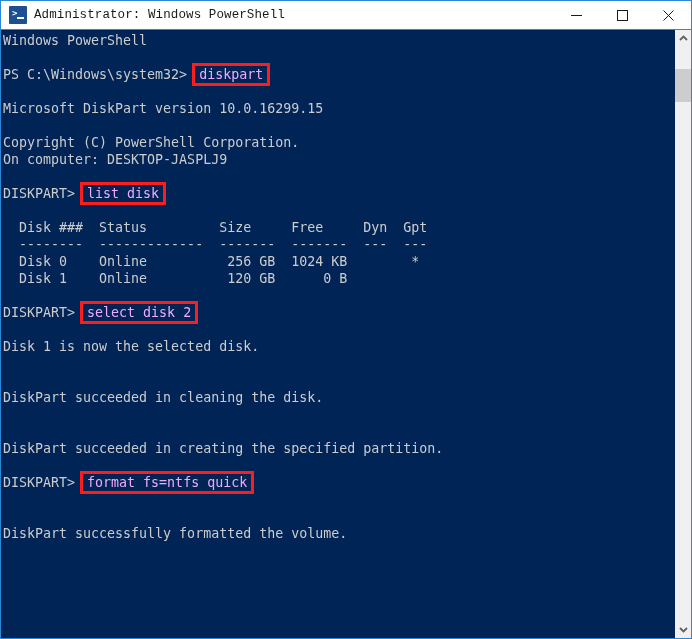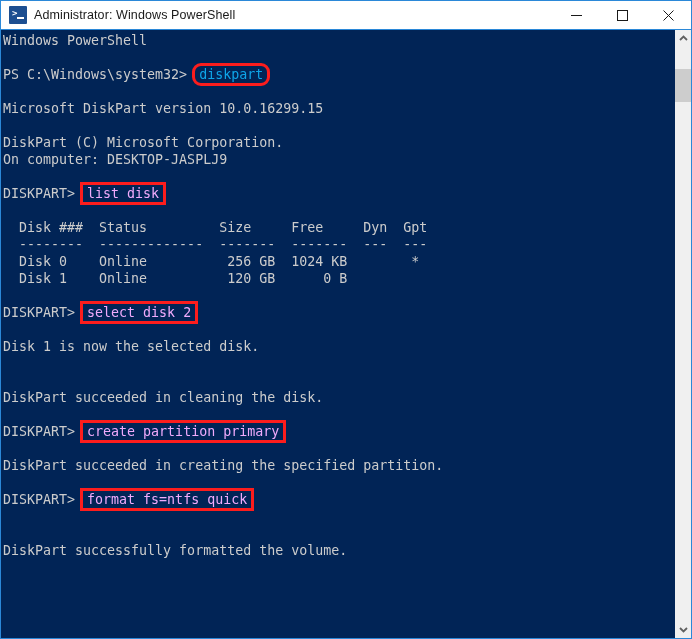--- a/index.html
+++ b/index.html
@@ -66,7 +66,7 @@
     background: #ffffff;
   }
   #title-text {
-    font-family: Liberation Sans, sans-serif;
+    font-family: Liberation Mono, monospace;
     font-size: 12.5px;
     color: #1a1a1a;
     white-space: nowrap;

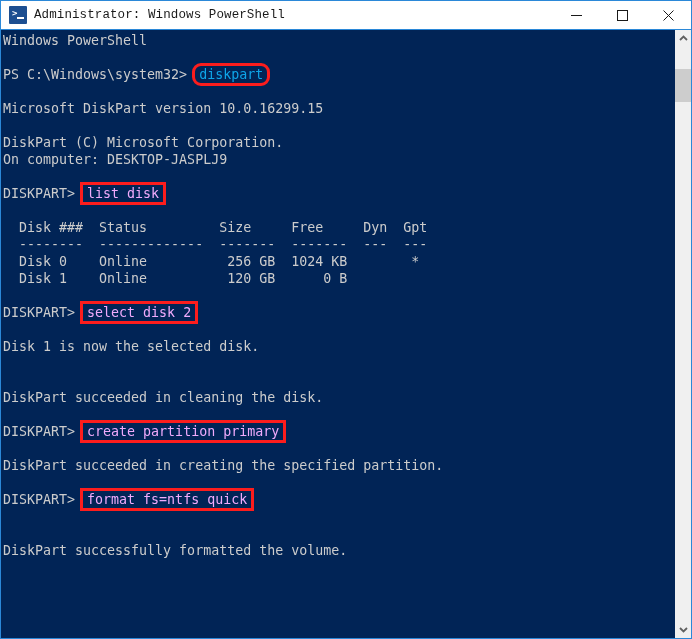--- a/index.html
+++ b/index.html
@@ -128,7 +128,7 @@
     line-height: 17px;
     vertical-align: baseline;
   }
-  .cmd.yellow { color: #0ea5e9; border-radius: 6px; }
+  .cmd.yellow { color: #f0abfc; }
 
   
   #scrollbar {

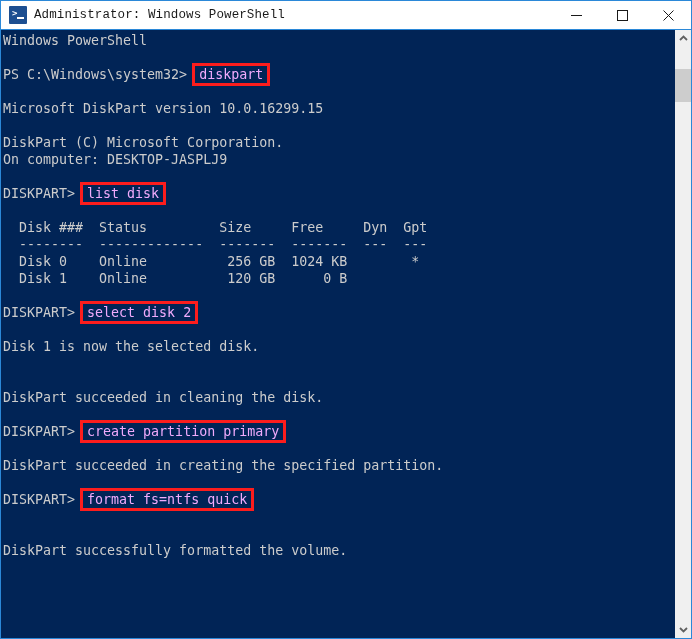--- a/index.html
+++ b/index.html
@@ -205,7 +205,7 @@
         <div class="line blank">&nbsp;</div>
         <div class="line">Microsoft DiskPart version 10.0.16299.15</div>
         <div class="line blank">&nbsp;</div>
-        <div class="line">DiskPart (C) Microsoft Corporation.</div>
+        <div class="line">Copyright (C) PowerShell Corporation.</div>
         <div class="line">On computer: DESKTOP-JASPLJ9</div>
         <div class="line blank">&nbsp;</div>
         <div class="line"><span>DISKPART&gt; </span><span class="cmd">list disk</span></div>

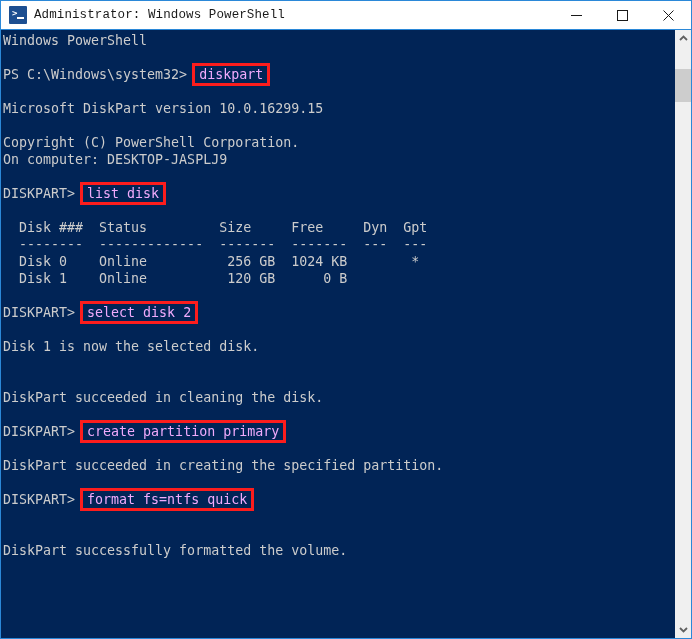--- a/index.html
+++ b/index.html
@@ -222,7 +222,6 @@
         <div class="line blank">&nbsp;</div>
         <div class="line">DiskPart succeeded in cleaning the disk.</div>
         <div class="line blank">&nbsp;</div>
-        <div class="line"><span>DISKPART&gt; </span><span class="cmd">create partition primary</span></div>
         <div class="line blank">&nbsp;</div>
         <div class="line">DiskPart succeeded in creating the specified partition.</div>
         <div class="line blank">&nbsp;</div>

